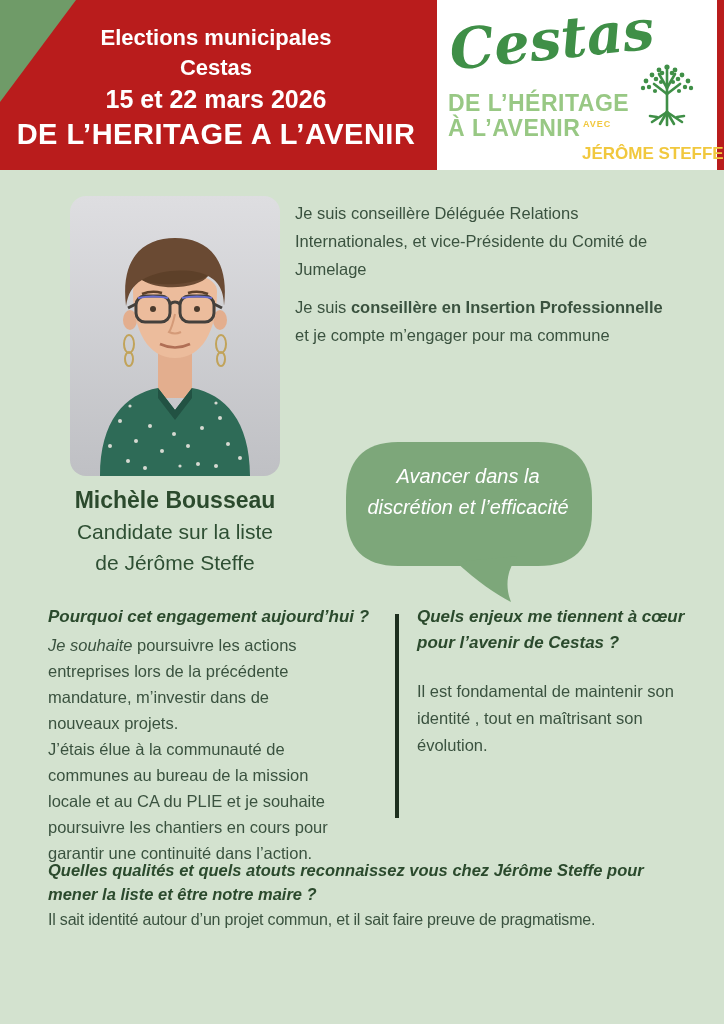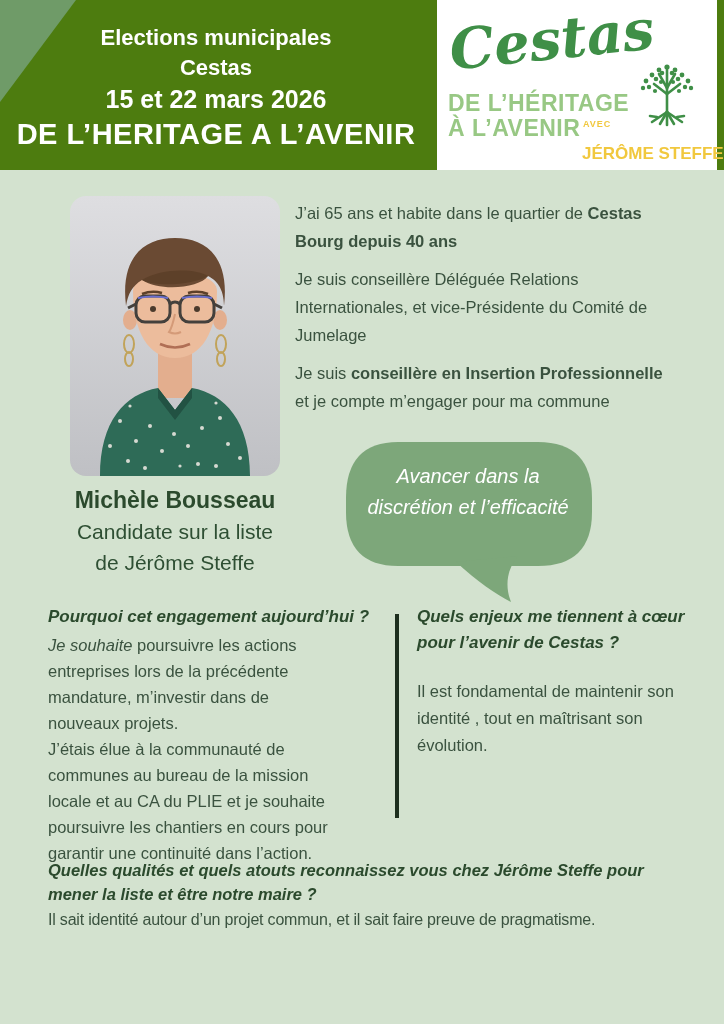--- a/index.html
+++ b/index.html
@@ -10,7 +10,7 @@
     font-family:"Liberation Sans", sans-serif; color:#3a523f;
   }
   
-  .header { position:absolute; top:0; left:0; width:724px; height:170px; background:#4d7c0f; }
+  .header { position:absolute; top:0; left:0; width:724px; height:170px; background:#b91c1c; }
   .corner { position:absolute; top:0; left:0; width:76px; height:102px;
             background:#6f9b68; clip-path:polygon(0 0,100% 0,0 100%); }
   .header-text { position:absolute; top:23px; left:16px; width:400px; text-align:center;

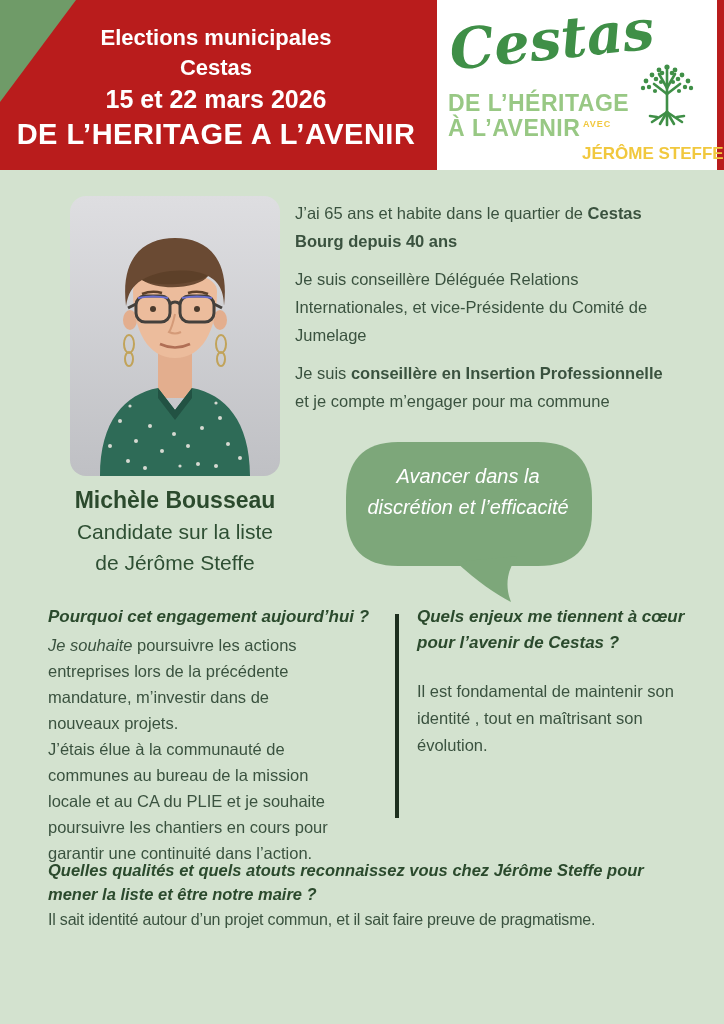--- a/index.html
+++ b/index.html
@@ -195,7 +195,6 @@
   </div>
 
   <div class="intro">
-    <p><span>J’ai 65 ans et habite dans le quartier de </span><span class="b">Cestas</span><br><span class="b">Bourg depuis 40 ans</span></p>
     <p><span>Je suis conseillère Déléguée Relations</span><br><span>Internationales, et vice-Présidente du Comité de</span><br><span>Jumelage</span></p>
     <p><span>Je suis </span><span class="b">conseillère en Insertion Professionnelle</span><br><span>et je compte m’engager pour ma commune</span></p>
   </div>

